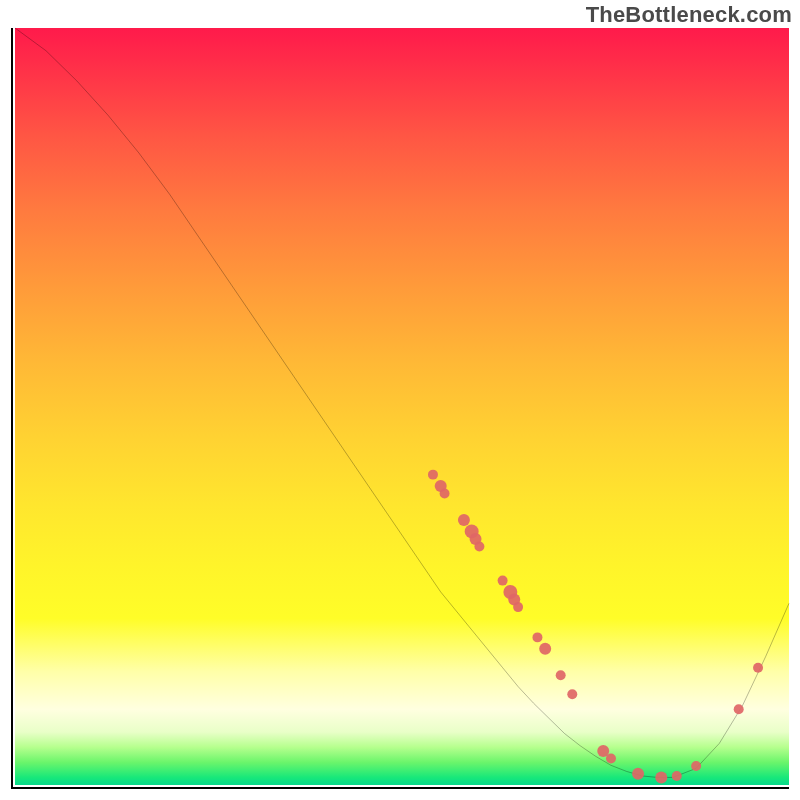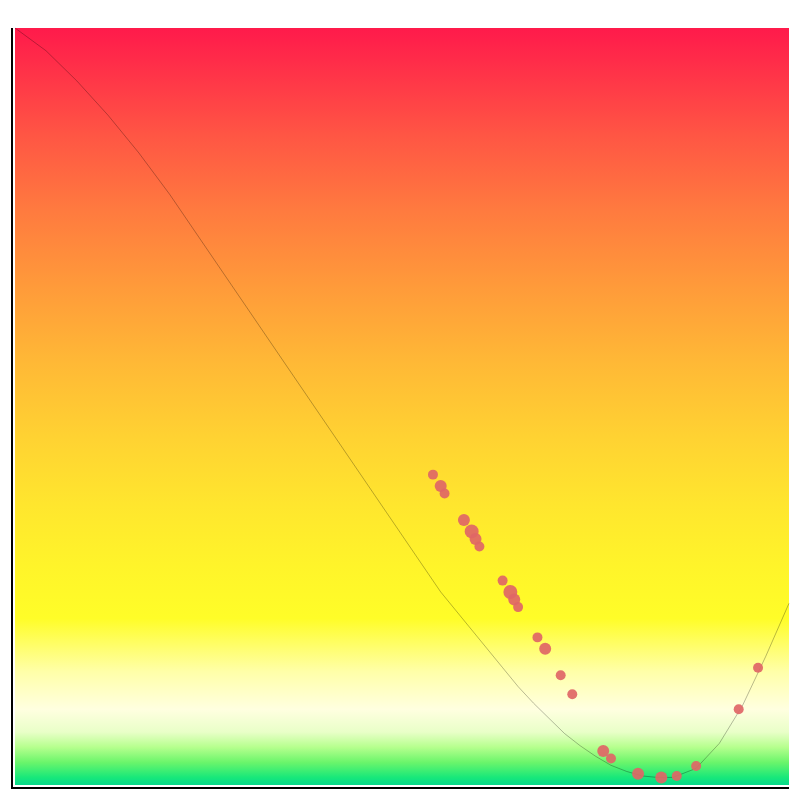--- a/index.html
+++ b/index.html
@@ -76,6 +76,7 @@
 <body>
 
 <div class="stage">
+  <div class="watermark">TheBottleneck.com</div>
 
   <div class="plot">
     <div class="gradient"></div>

